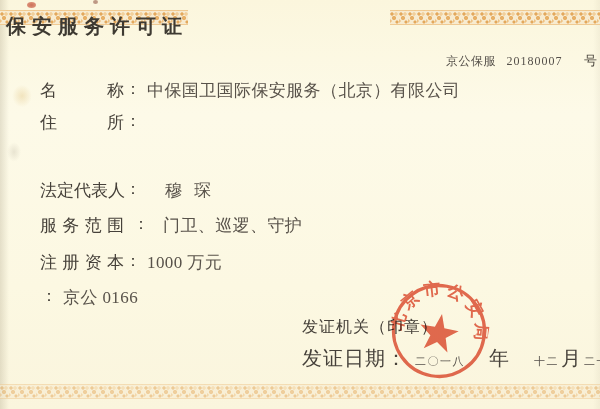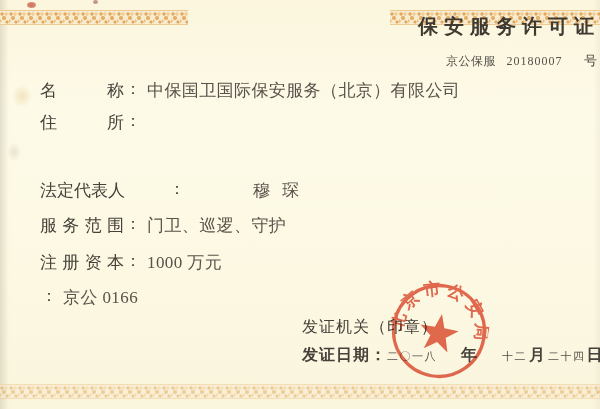--- a/index.html
+++ b/index.html
@@ -38,7 +38,7 @@
 
   .title{
     position:absolute;left:0;top:13px;width:600px;margin:0;
-    text-align:right;
+    text-align:left;
     font-size:20px;font-weight:600;letter-spacing:6px;text-indent:6px;
     color:#3e3a32;
   }

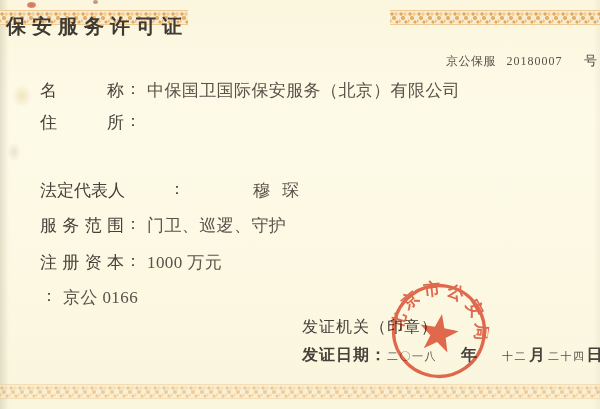--- a/index.html
+++ b/index.html
@@ -59,7 +59,7 @@
   .row-value{font-size:17px;color:#58524a;margin-left:6px;letter-spacing:.4px;}
   .row-0{top:79px;}
   .row-1{top:111px;}
-  .row-2{top:179px;gap:44px;}
+  .row-2{top:179px;}
   .row-3{top:214px;}
   .row-4{top:251px;}
   .row-5{top:286px;}

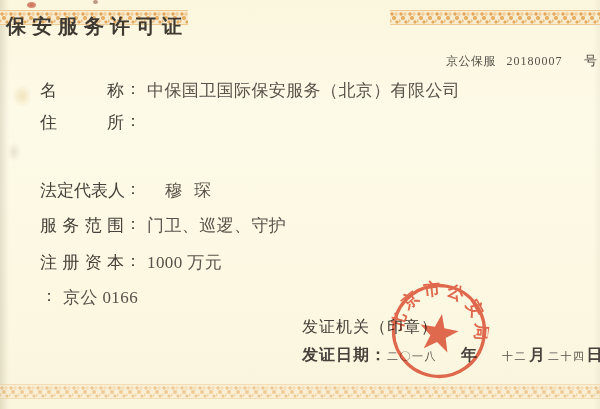--- a/index.html
+++ b/index.html
@@ -60,7 +60,7 @@
   .row-0{top:79px;}
   .row-1{top:111px;}
   .row-2{top:179px;}
-  .row-3{top:214px;}
+  .row-3{top:214px;gap:8px;}
   .row-4{top:251px;}
   .row-5{top:286px;}
   .row-2 .row-value{margin-left:24px;letter-spacing:4px;}

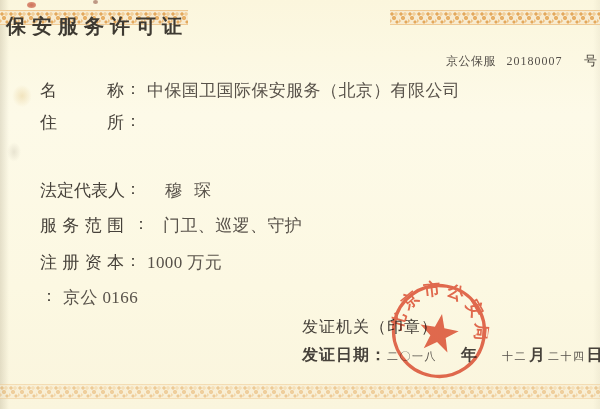--- a/index.html
+++ b/index.html
@@ -73,7 +73,7 @@
     position:absolute;left:302px;top:345px;
     display:flex;align-items:baseline;white-space:nowrap;color:#46413a;
   }
-  .date-line .big{font-size:16px;letter-spacing:1px;font-weight:bold;}
+  .date-line .big{font-size:20px;letter-spacing:1px;}
   .date-line .small{font-size:11px;color:#55504a;letter-spacing:1.5px;}
   .date-line .year-val{margin-right:24px;}
   .date-line .month-val{margin-left:24px;margin-right:2px;}

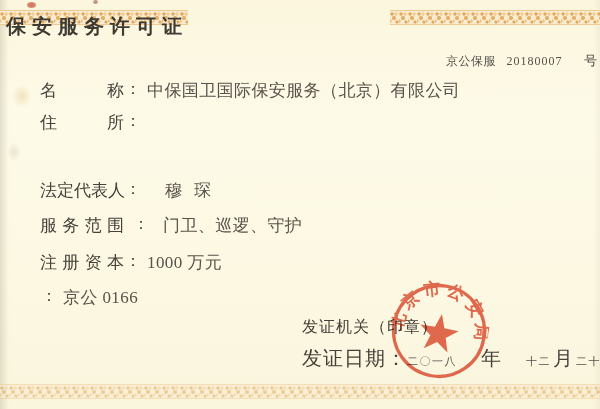--- a/index.html
+++ b/index.html
@@ -75,7 +75,7 @@
   }
   .date-line .big{font-size:20px;letter-spacing:1px;}
   .date-line .small{font-size:11px;color:#55504a;letter-spacing:1.5px;}
-  .date-line .year-val{margin-right:24px;}
+  .date-line .year-val{margin-left:8px;margin-right:24px;}
   .date-line .month-val{margin-left:24px;margin-right:2px;}
   .date-line .day-val{margin-left:2px;margin-right:1px;}
 

